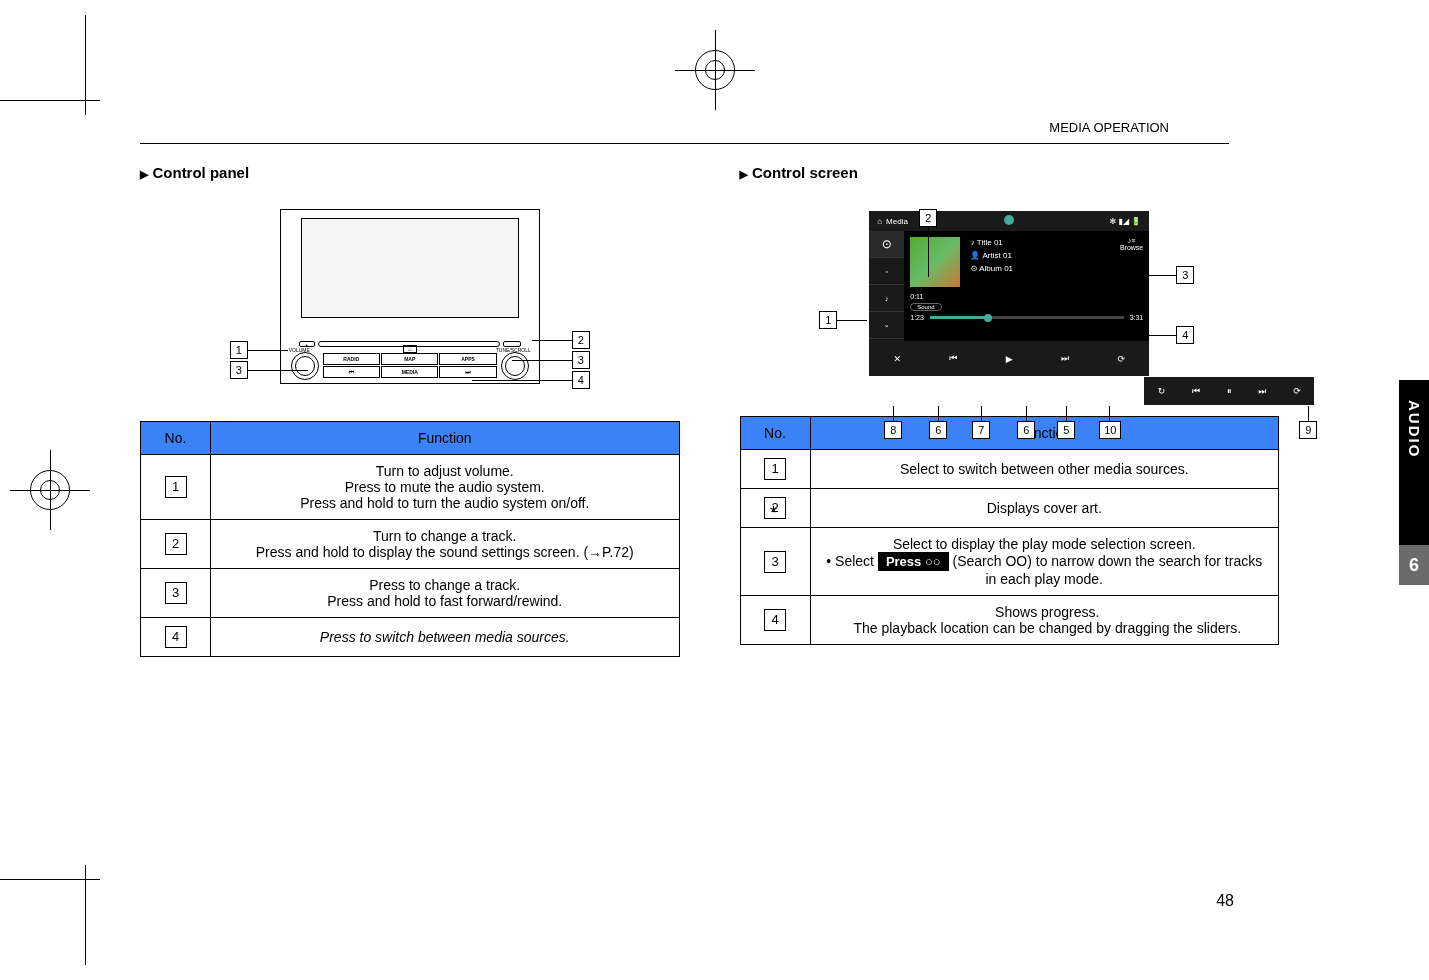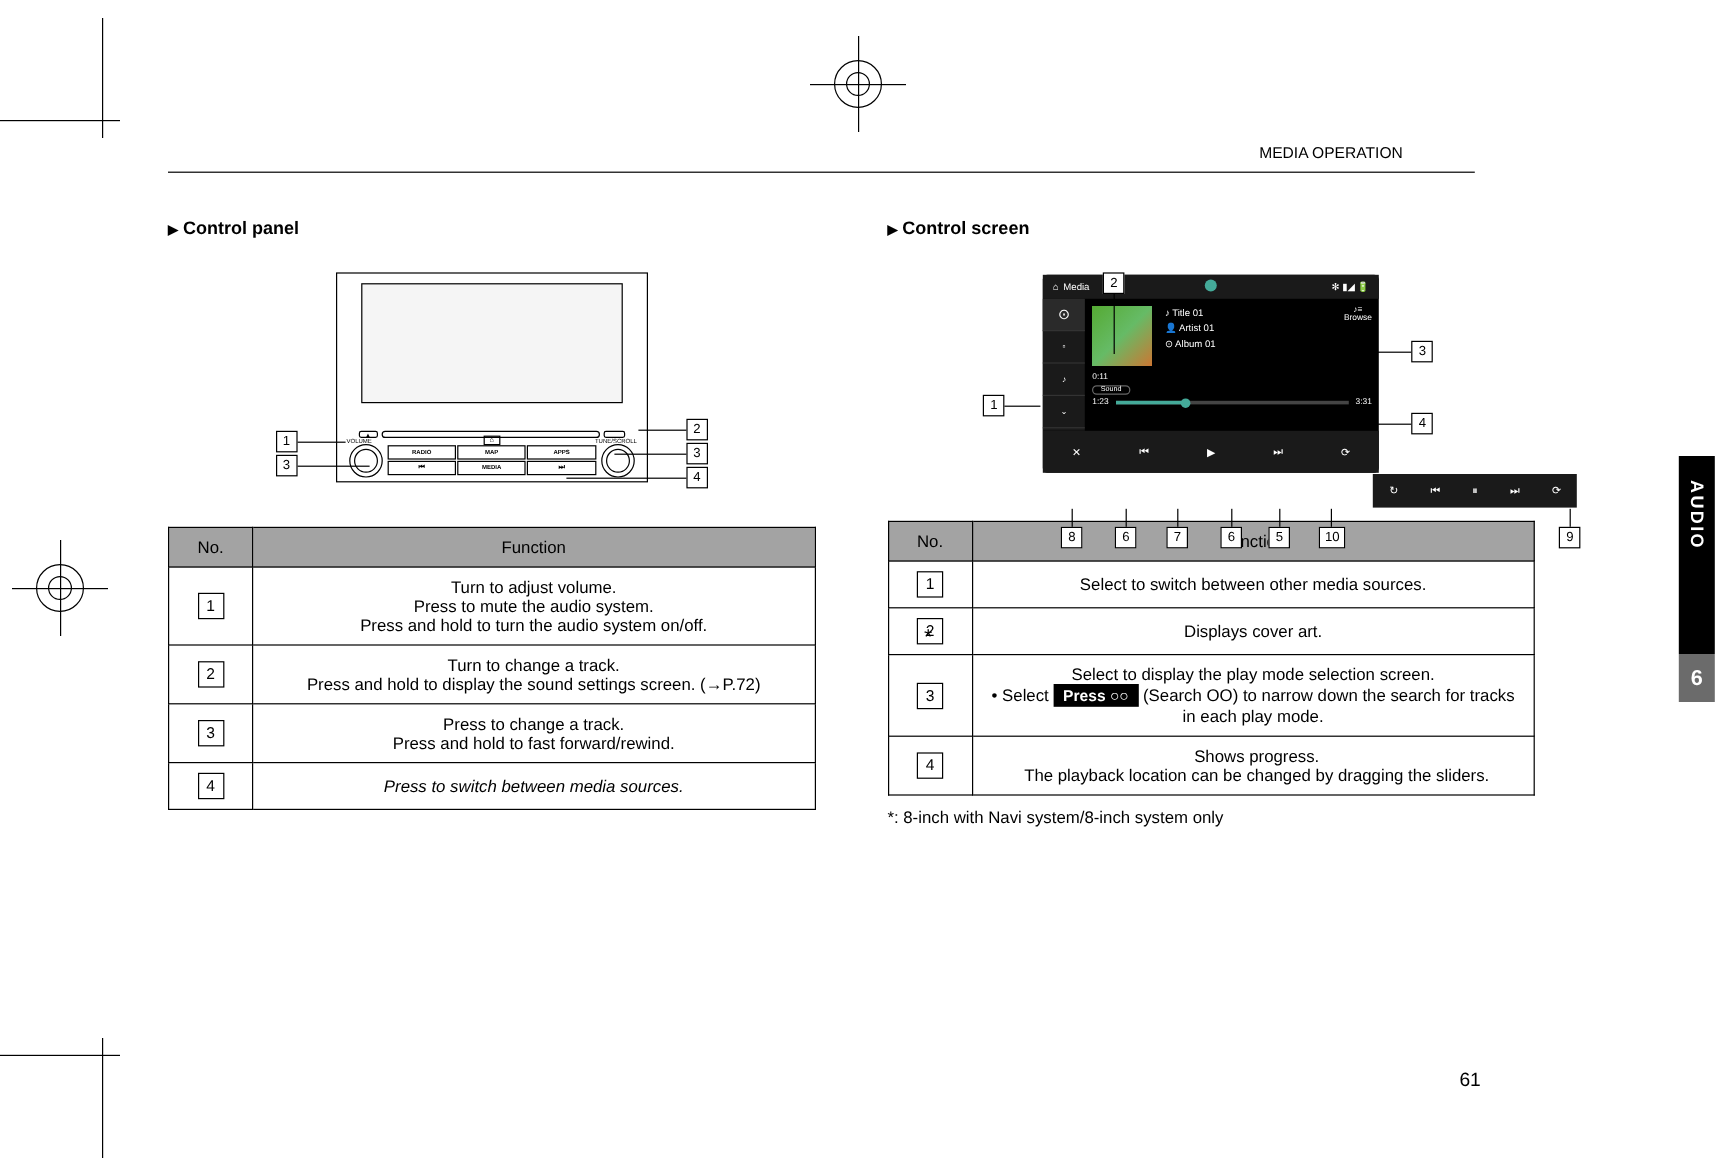--- a/index.html
+++ b/index.html
@@ -91,7 +91,6 @@
       font-size: 15px;
       font-weight: bold;
       margin-bottom: 15px;
-      margin-top: 18px;
     }
     .section-heading::before {
       content: "▶";

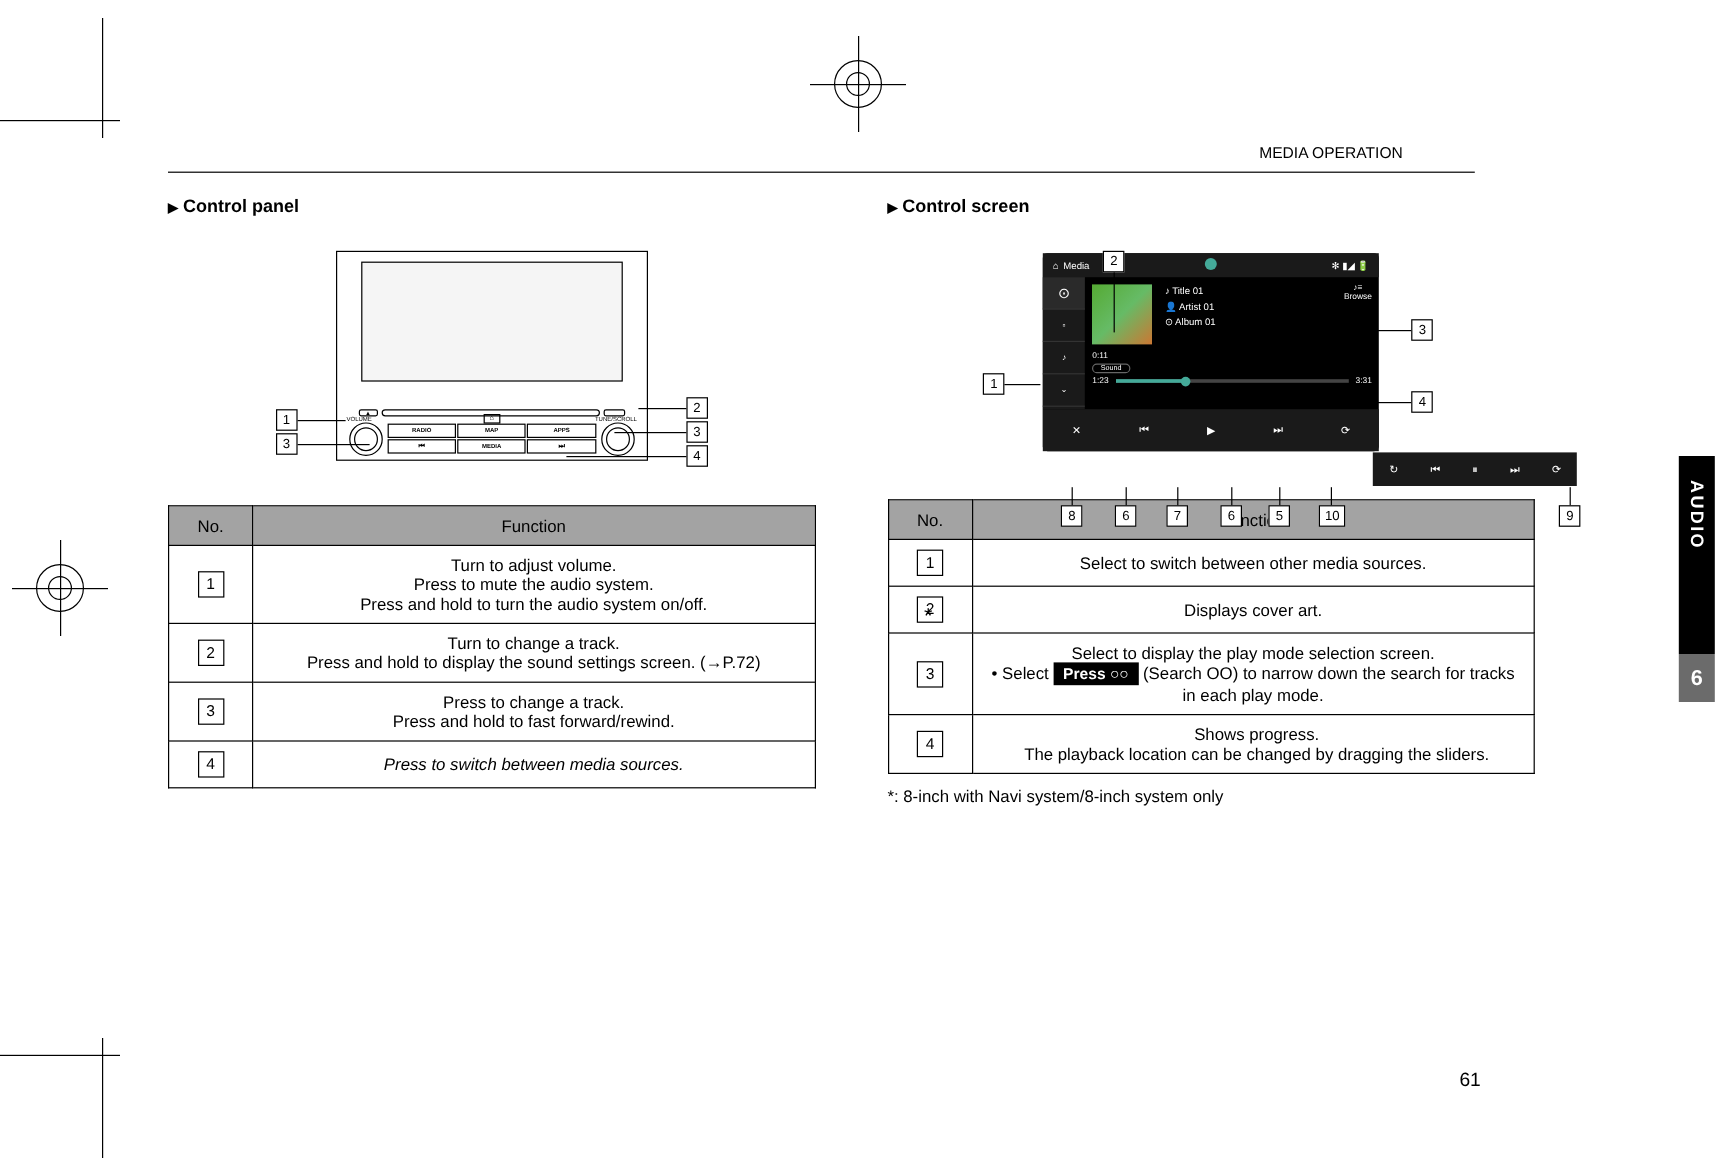--- a/index.html
+++ b/index.html
@@ -252,7 +252,7 @@
       margin-bottom: 10px;
     }
     table.func-table th {
-      background: #a3a3a3;
+      background: #3b82f6;
       padding: 8px;
       font-weight: normal;
       border: 1px solid #000;

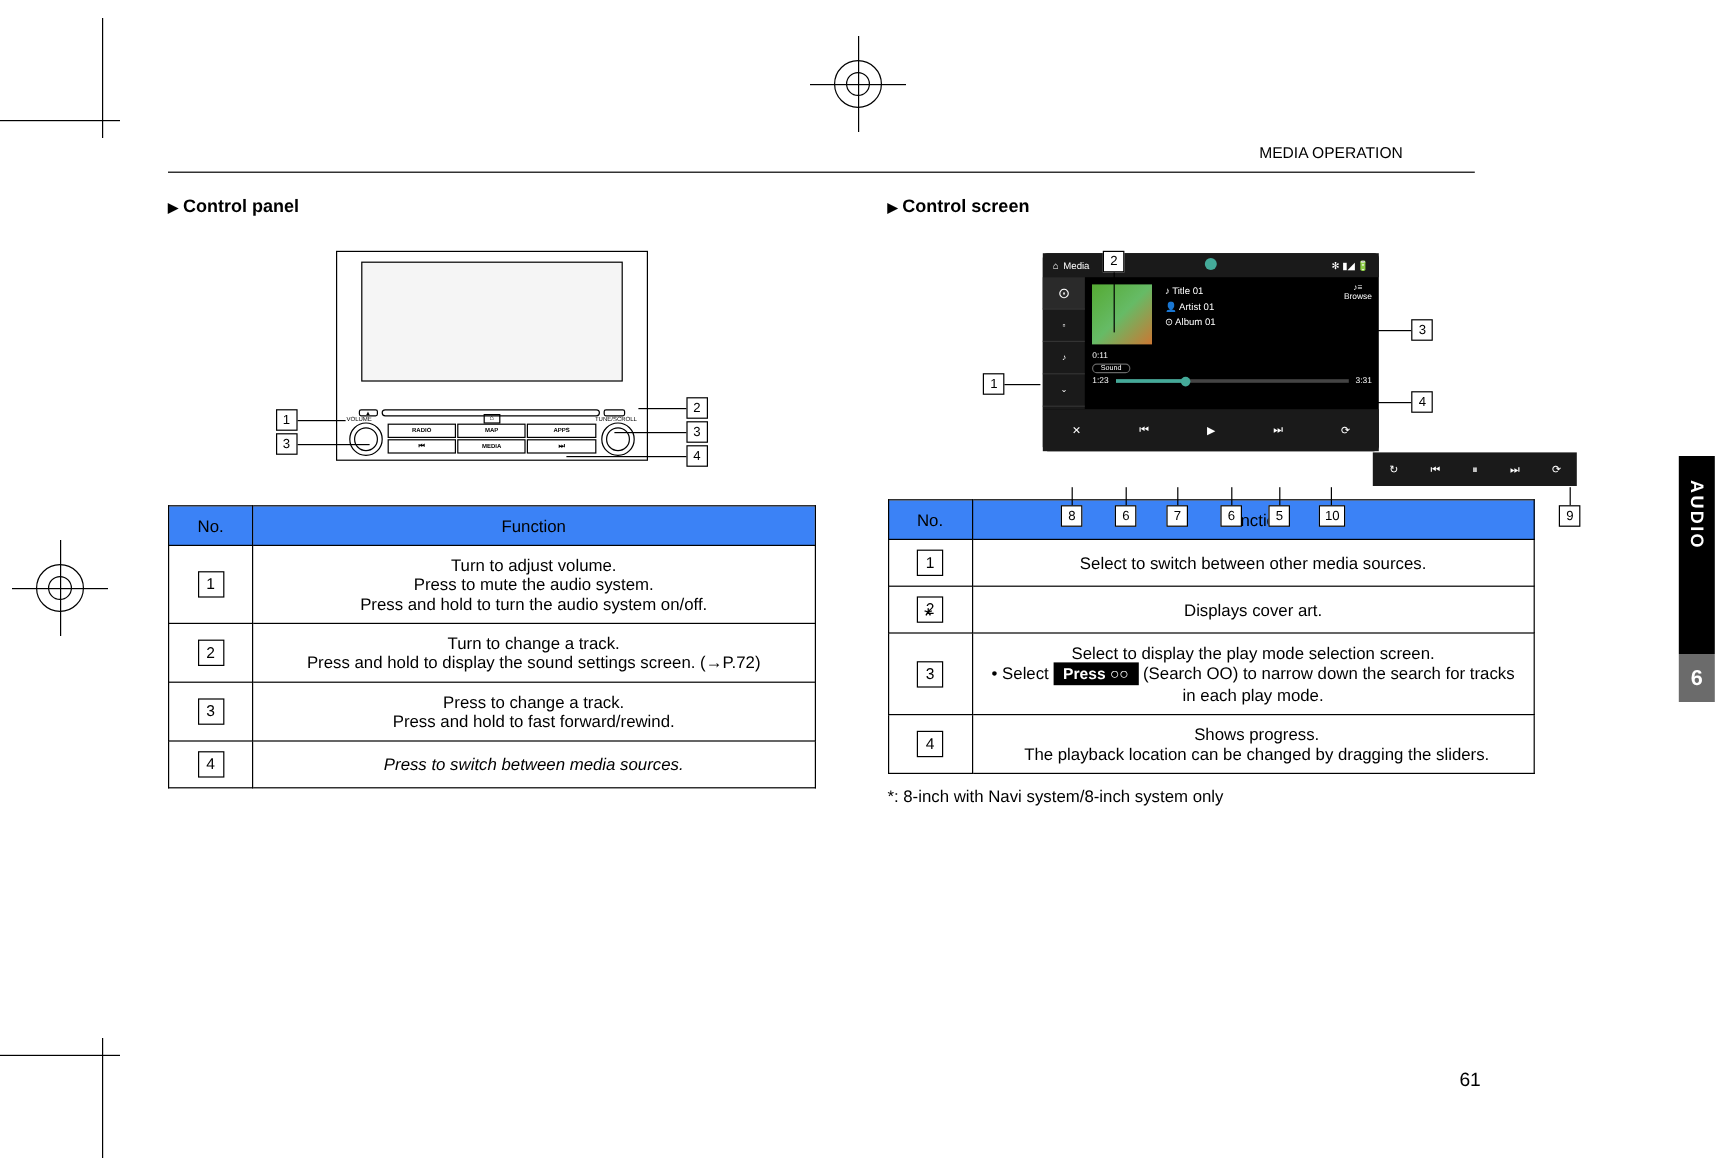--- a/index.html
+++ b/index.html
@@ -581,7 +581,6 @@
             </tr>
           </tbody>
         </table>
-        <div class="footnote">*: 8-inch with Navi system/8-inch system only</div>
       </div>
     </div>
   </div>

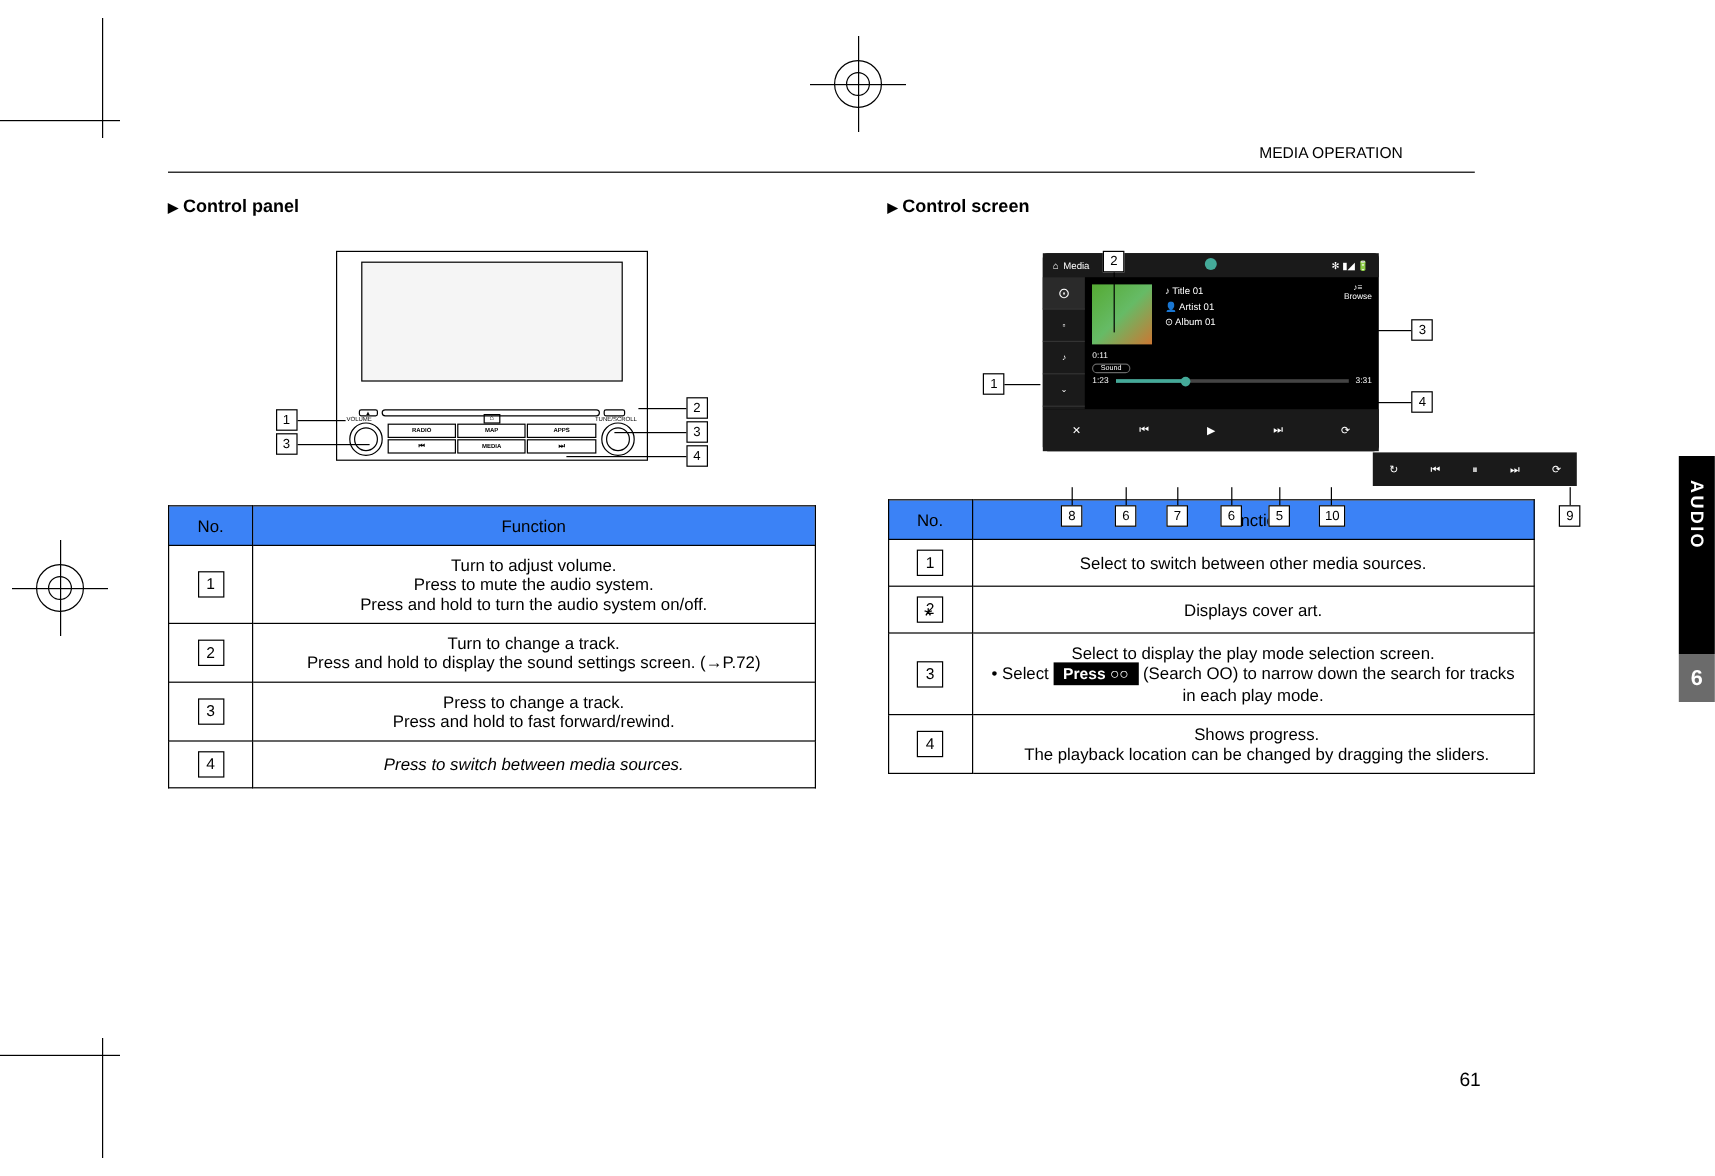--- a/index.html
+++ b/index.html
@@ -590,7 +590,7 @@
   </div>
   <div class="side-tab-num">6</div>
 
-  <div class="page-num">61</div>
+  <div class="page-num">48</div>
 </div>
 
 </body></html>

